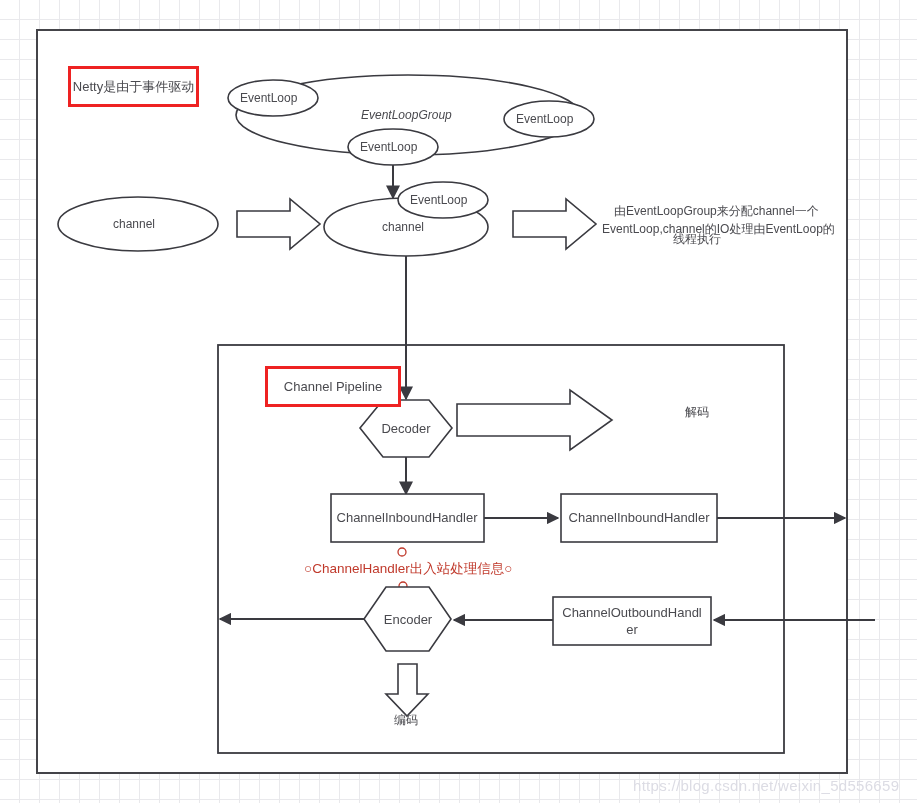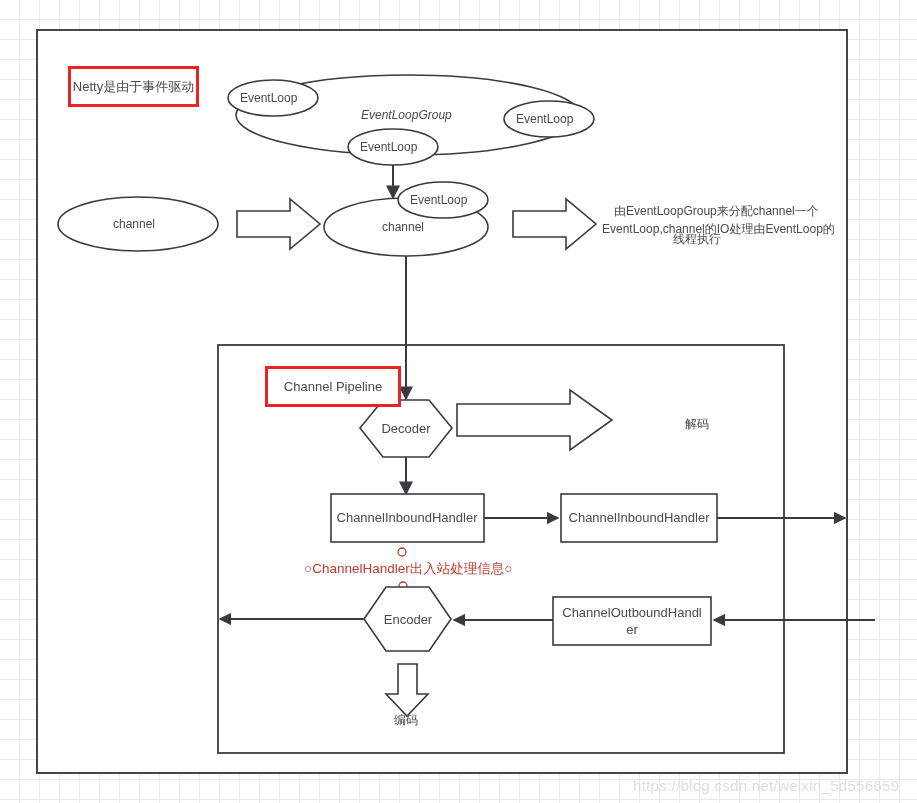--- a/index.html
+++ b/index.html
@@ -180,7 +180,7 @@
   <div class="lbl" style="left:614px; top:203px;">由EventLoopGroup来分配channel一个</div>
   <div class="lbl" style="left:673px; top:231px;">线程执行</div>
 
-  <div class="lbl" style="left:685px; top:416px;">解码</div>
+  <div class="lbl" style="left:685px; top:404px;">解码</div>
   <div class="lbl" style="left:394px; top:712px;">编码</div>
 
   <div class="redtext" style="left:304px; top:560px;">○ChannelHandler出入站处理信息○</div>

